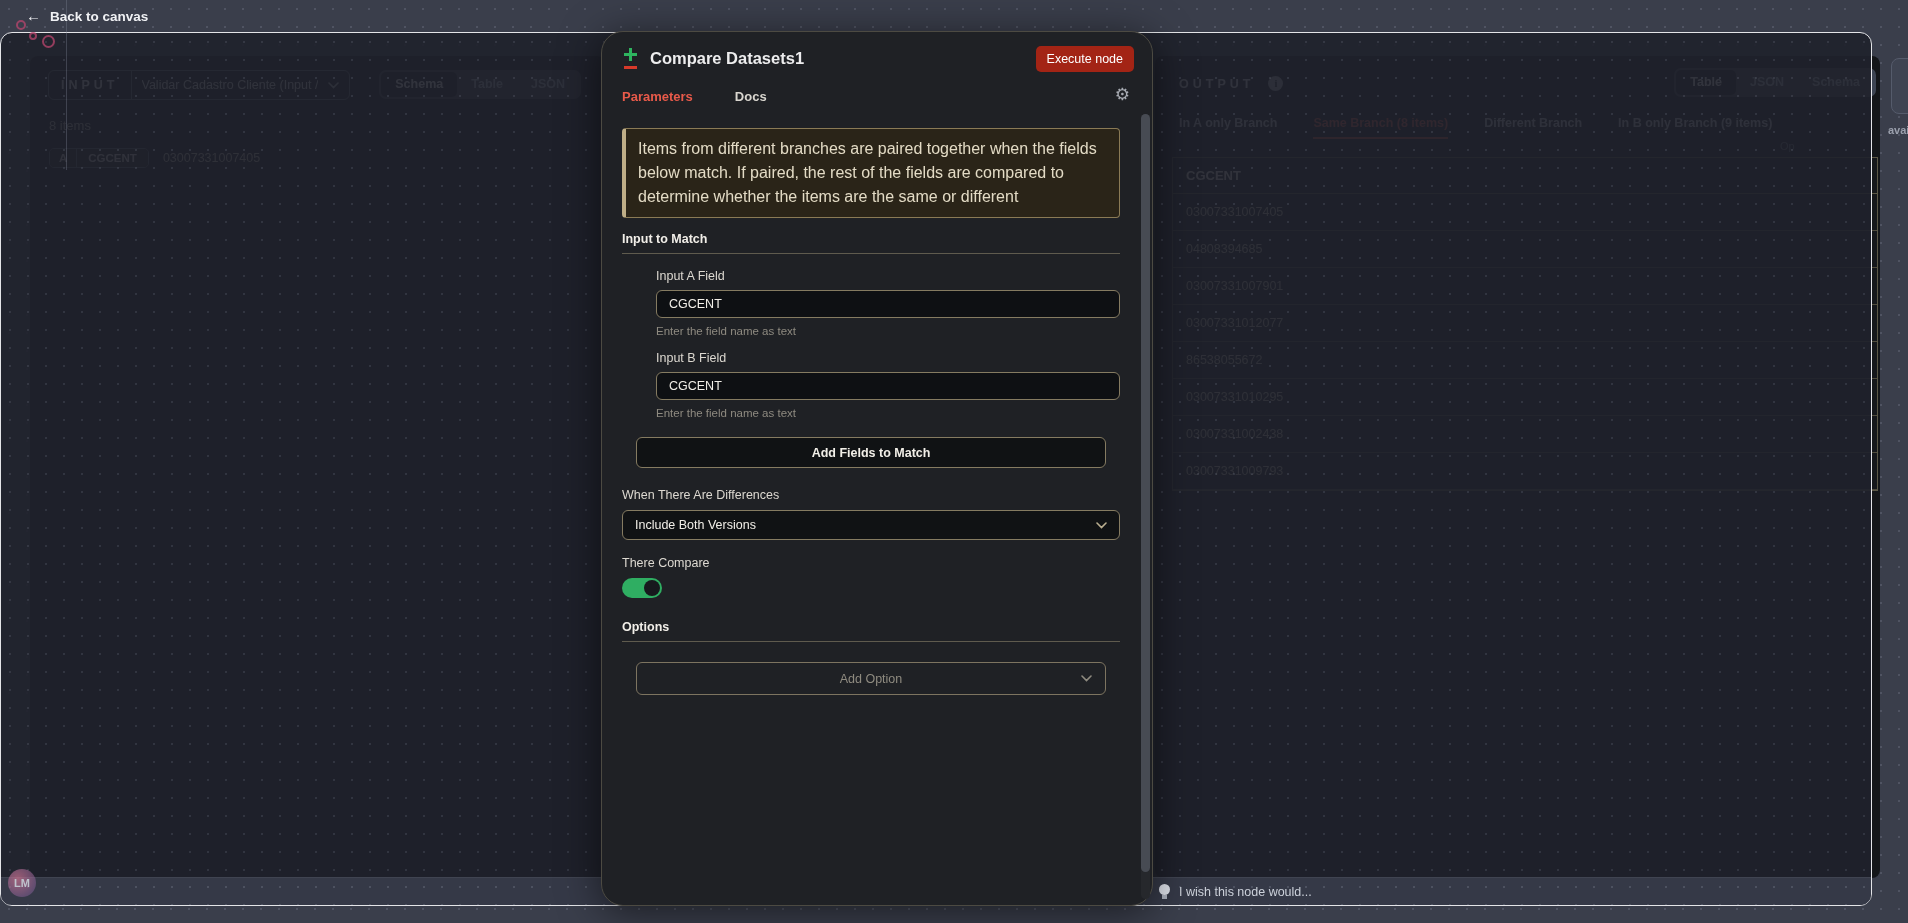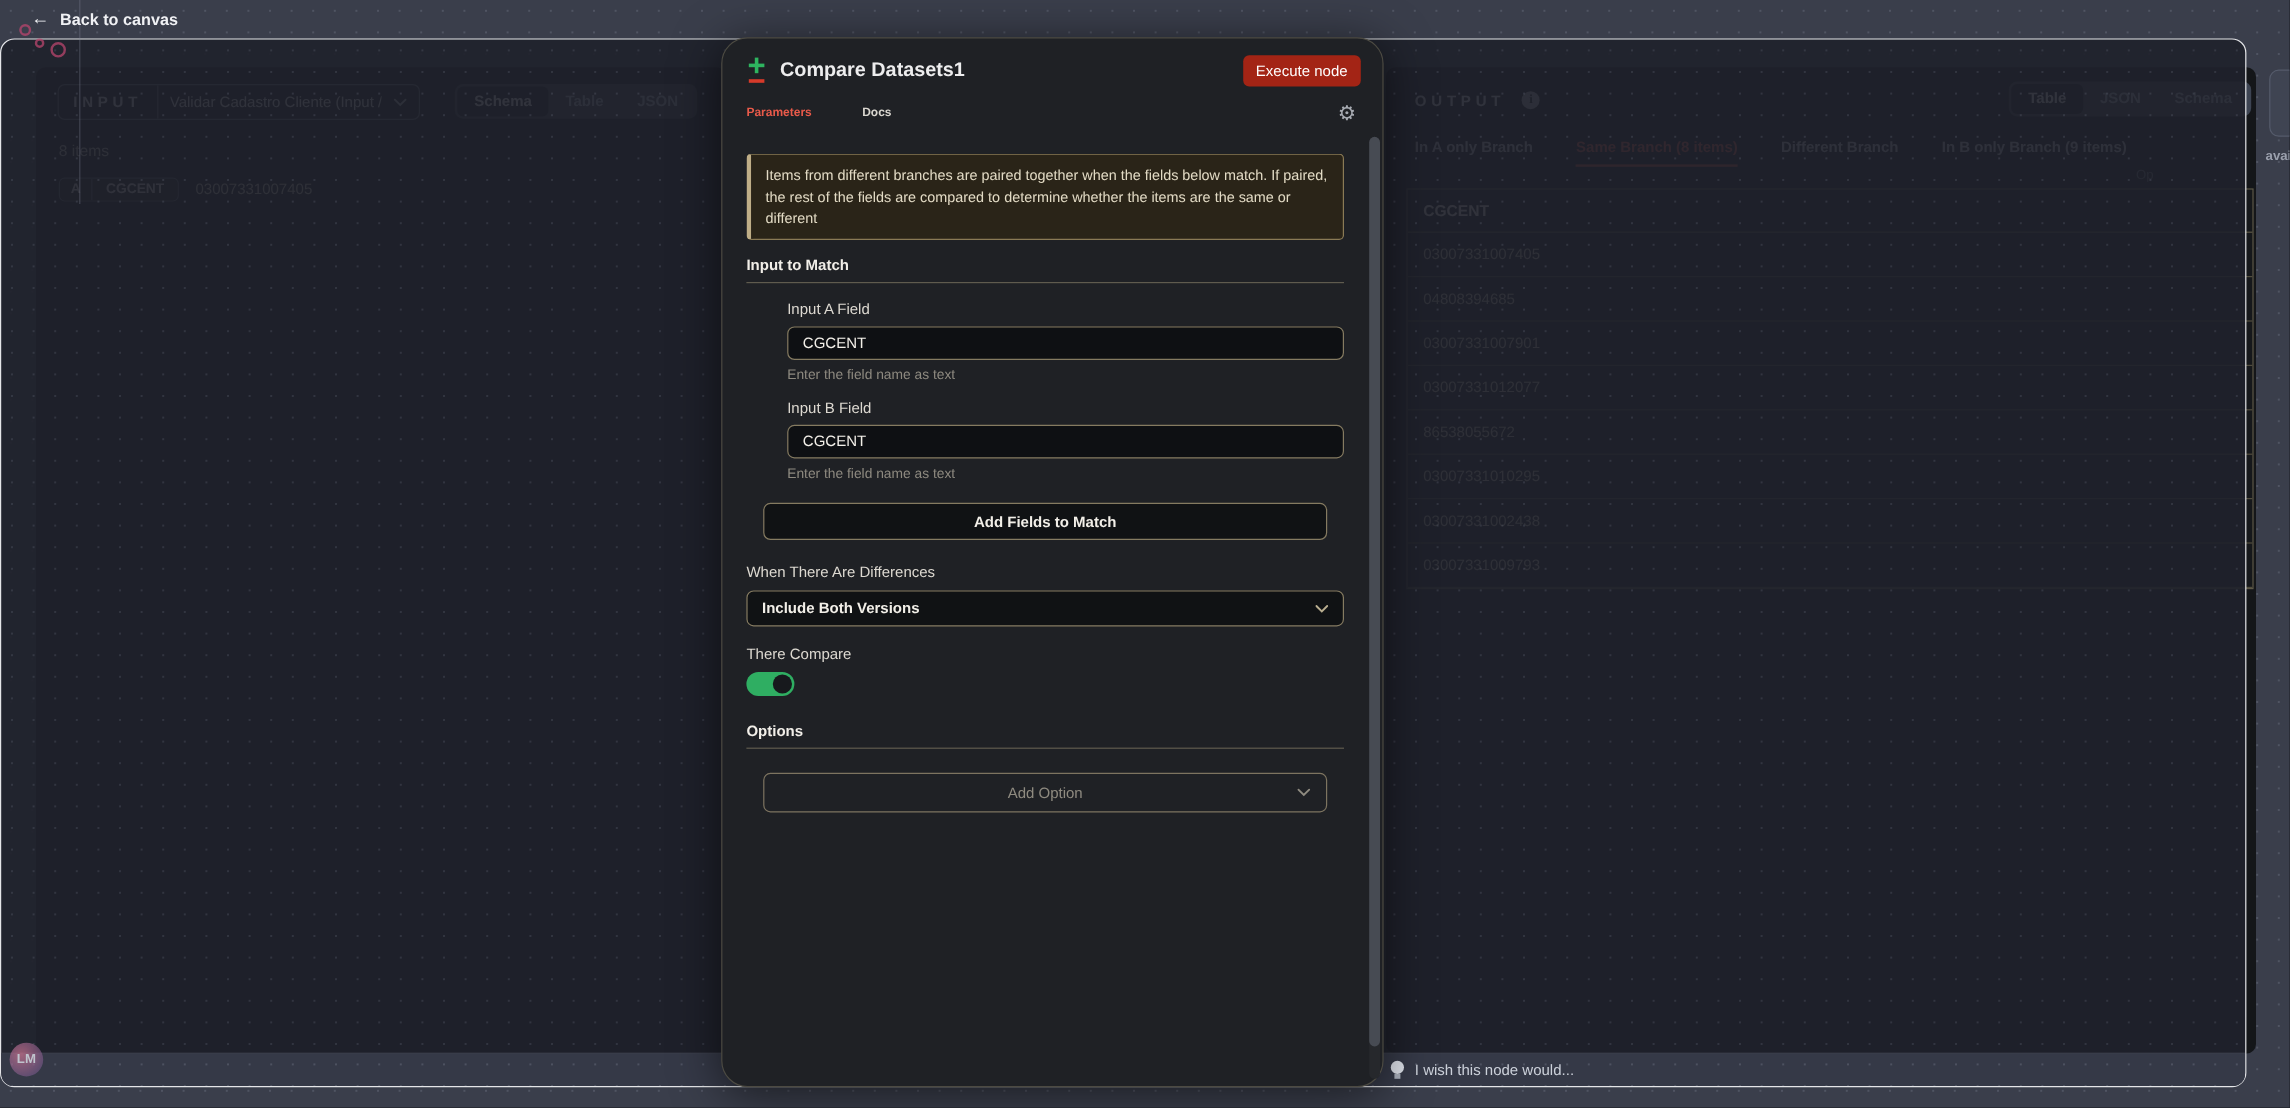--- a/index.html
+++ b/index.html
@@ -86,7 +86,7 @@
   .execute-btn { position:absolute; right:18px; top:14px; background:#a32415; color:#fff; font-size:12.5px;
     padding:6px 11px; border:none; border-radius:5px; cursor:pointer; font-family:inherit; }
   .modal-tabs { position:absolute; left:20px; top:57px; display:flex; gap:42px; }
-  .modal-tab { font-size:10px; font-weight:bold; color:#d9d6cf; cursor:pointer; }
+  .modal-tab { font-size:13px; font-weight:bold; color:#d9d6cf; cursor:pointer; }
   .modal-tab.active { color:#e85a4a; }
   .gear-icon { position:absolute; right:22px; top:52px; cursor:pointer; }
   .gear-icon::after { content:"\2699"; color:#a7abb2; font-size:17px; }

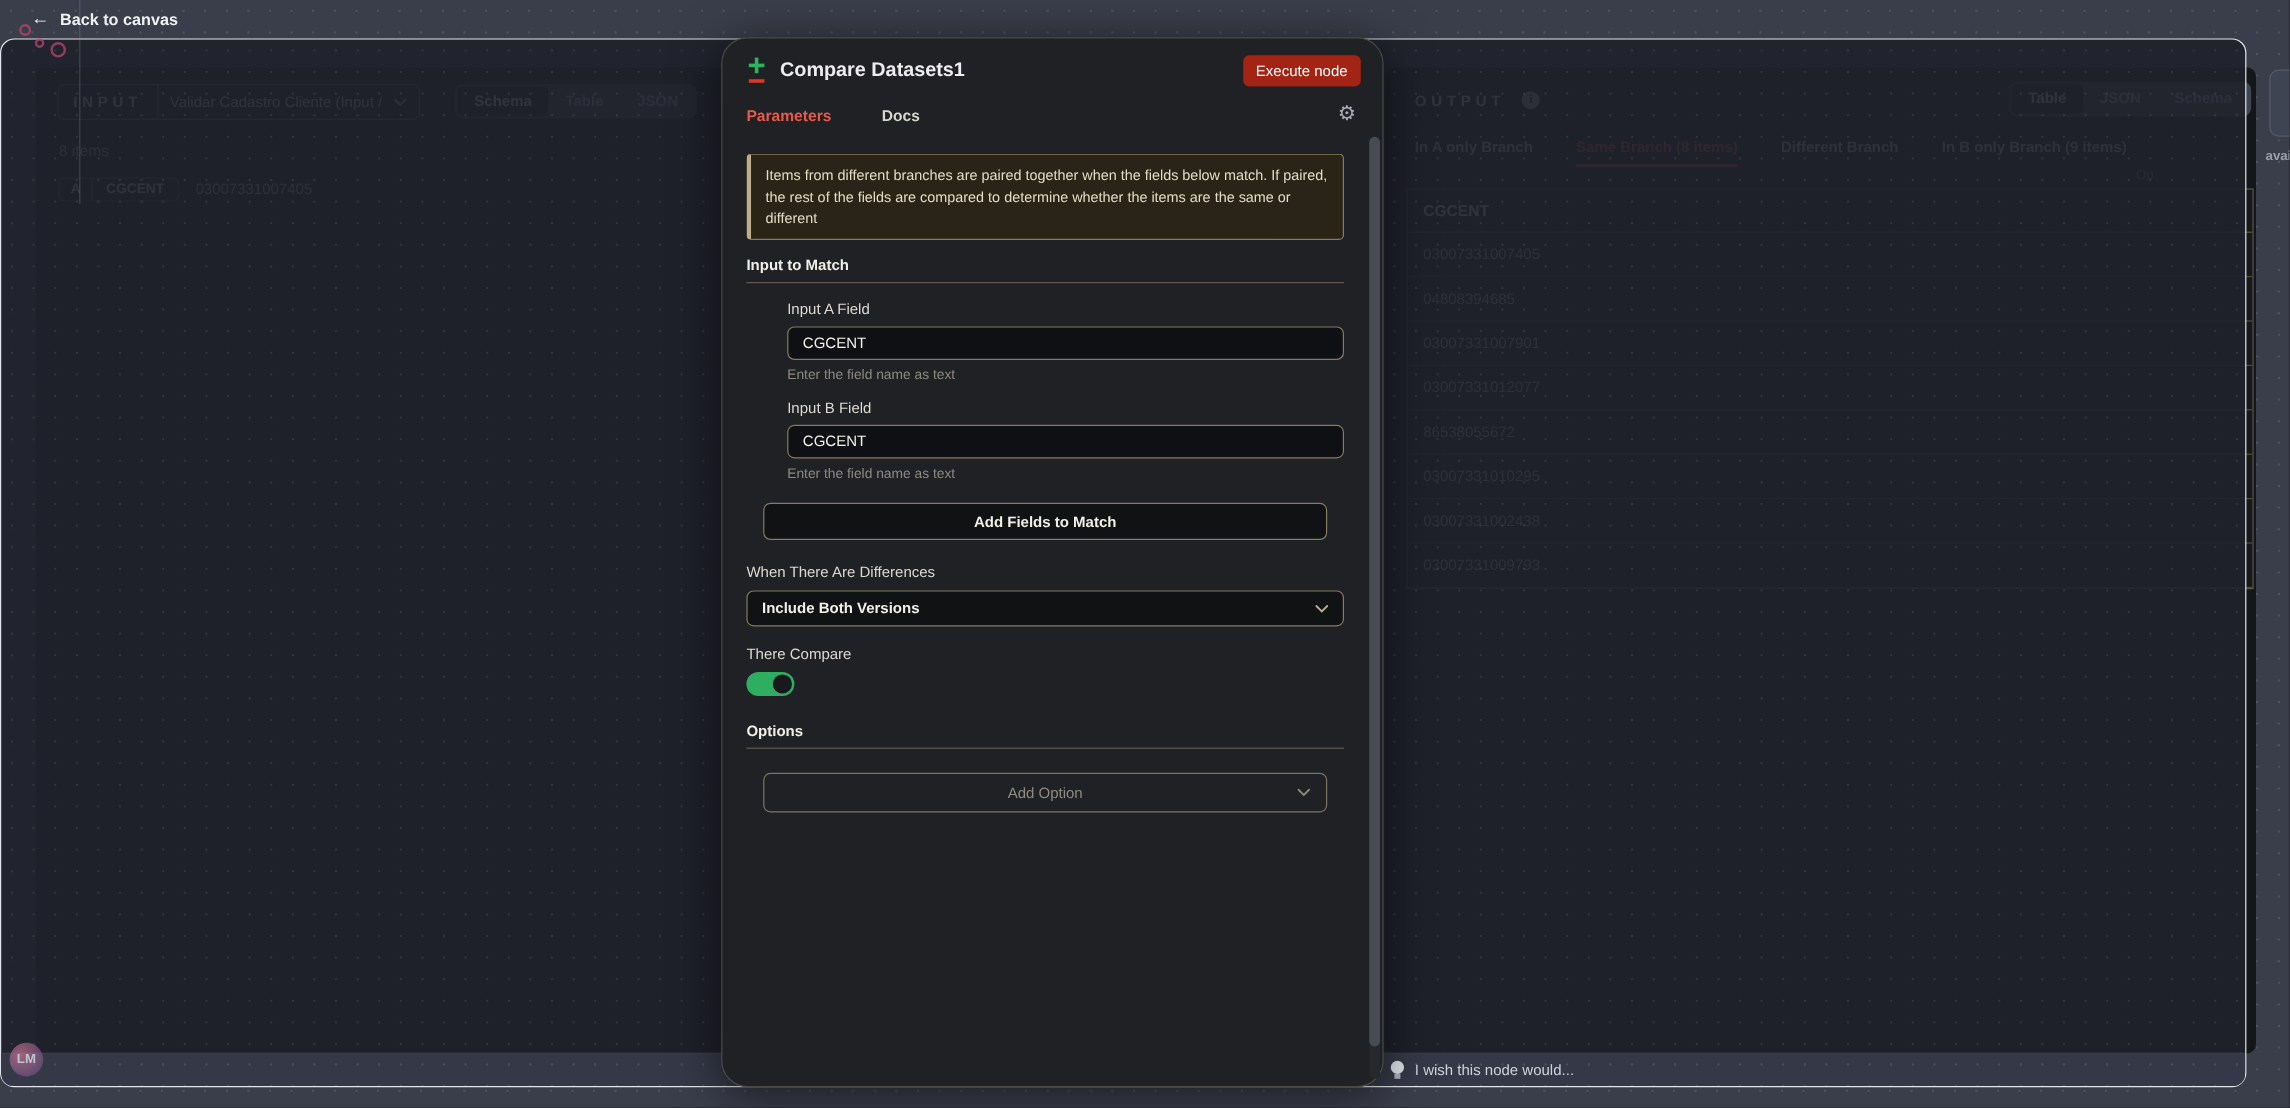--- a/index.html
+++ b/index.html
@@ -92,7 +92,7 @@
   .gear-icon::after { content:"\2699"; color:#a7abb2; font-size:17px; }
   .modal-body { position:absolute; top:82px; left:0; right:12px; bottom:1px; padding:14px 20px 0 20px; overflow:hidden; }
   .notice { background:#2a2418; border:1px solid #8a7a55; border-left:4px solid #bfae87; border-radius:4px;
-    padding:8px 12px; color:#e3dbc5; font-size:12px; line-height:1.5; margin-bottom:14px; }
+    padding:8px 12px; color:#e3dbc5; font-size:16px; line-height:1.5; margin-bottom:14px; }
   .section-title { color:#f1eee8; font-size:12.5px; font-weight:bold; padding-bottom:7px; border-bottom:1px solid #5f5b4e; margin-bottom:15px; }
   .param { margin-left:34px; margin-bottom:14px; }
   .param-label { color:#ddd9d1; font-size:12.5px; margin-bottom:7px; }

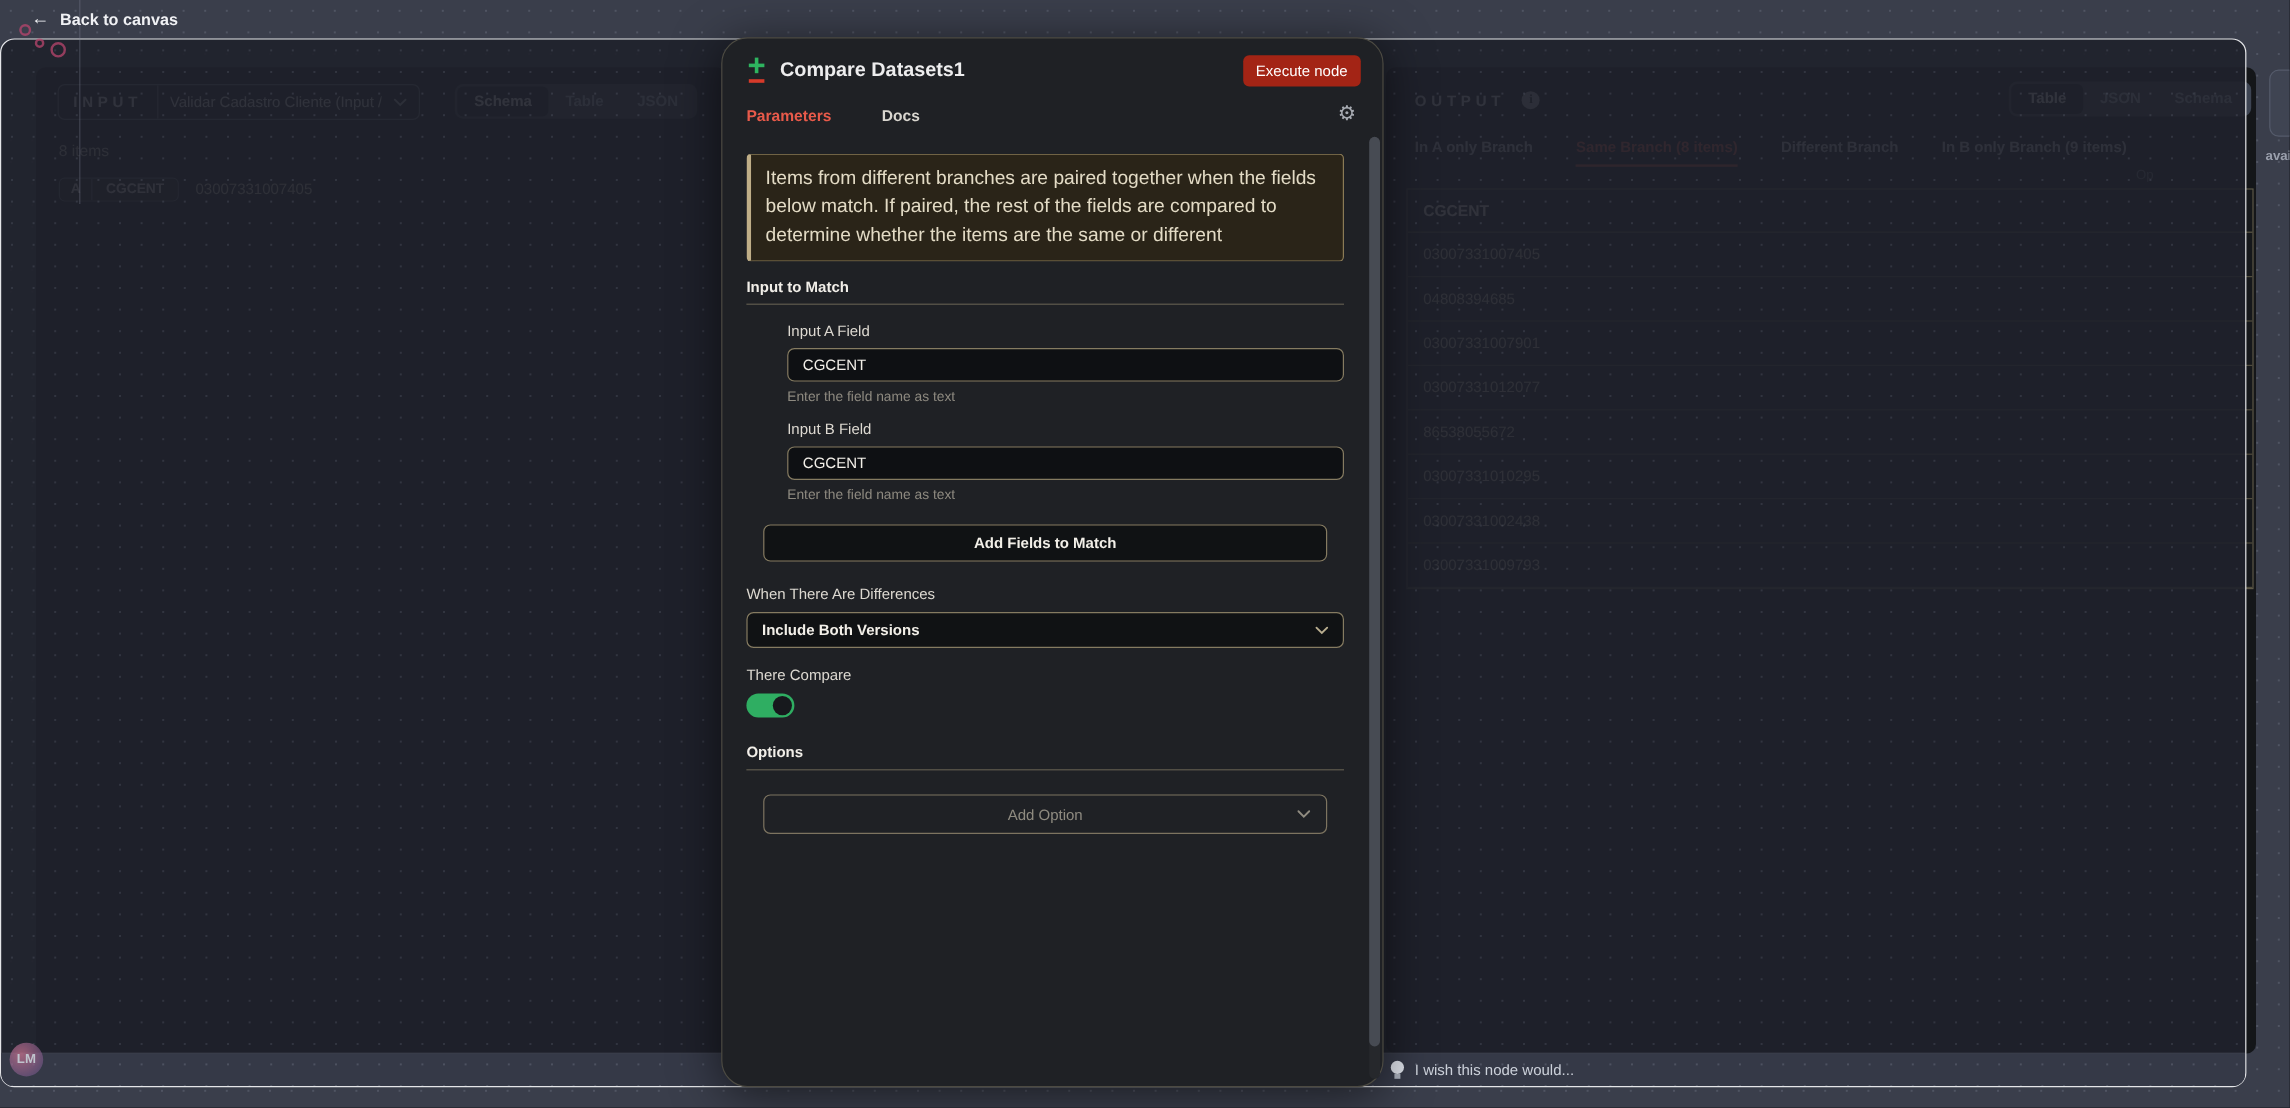--- a/index.html
+++ b/index.html
@@ -103,7 +103,7 @@
     border:1px solid #857b61; border-radius:6px; color:#f2efe8; font-size:12.5px; font-weight:bold; cursor:pointer; font-family:inherit; }
   .select-field { position:relative; height:30px; background:#101214; border:1px solid #857b61; border-radius:6px;
     display:flex; align-items:center; padding:0 12px; cursor:pointer; margin-bottom:16px; }
-  .select-value { color:#f2efe8; font-size:12.5px; flex:1;font-weight:bold; }
+  .select-value { color:#f2efe8; font-size:12.5px; flex:1; }
   .field-block-label { color:#ddd9d1; font-size:12.5px; margin-bottom:8px; }
   .toggle { width:40px; height:20px; border-radius:10px; background:#2fae62; position:relative; cursor:pointer; margin-bottom:22px; }
   .toggle .knob { position:absolute; right:2px; top:2px; width:16px; height:16px; border-radius:50%; background:#17191d; }

